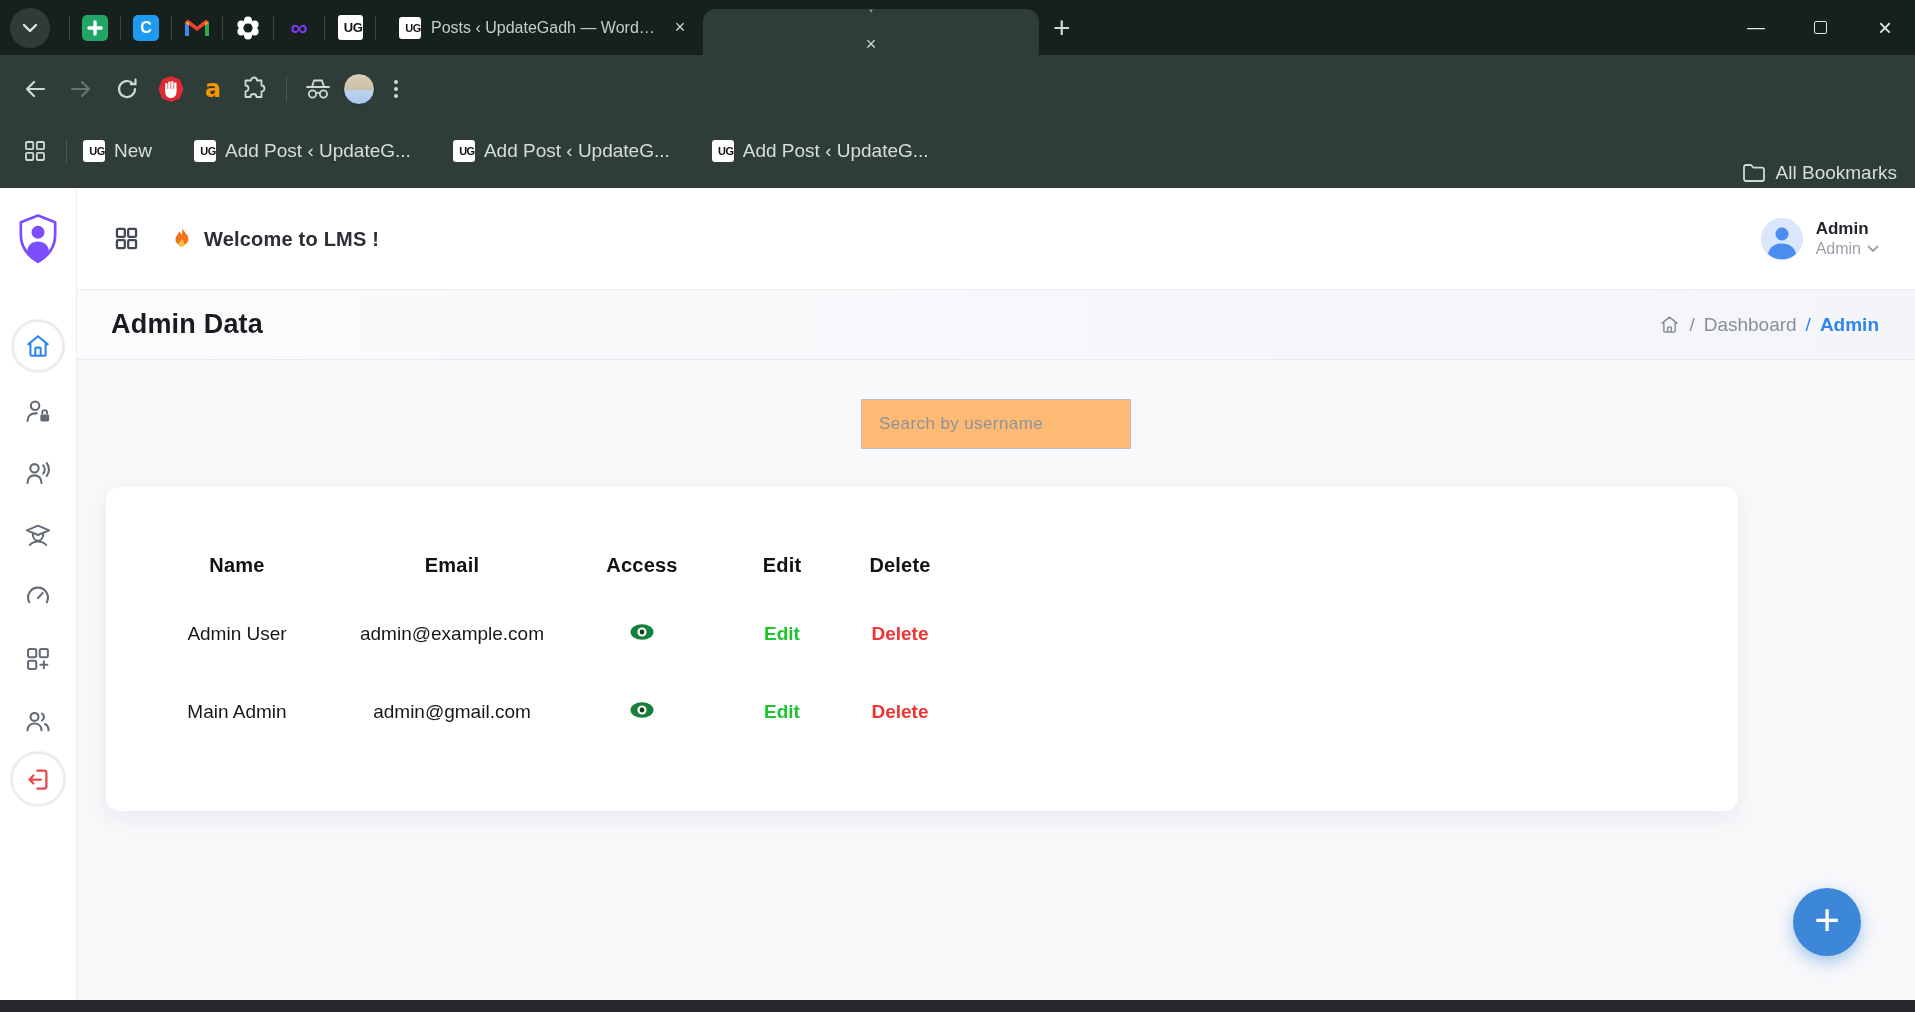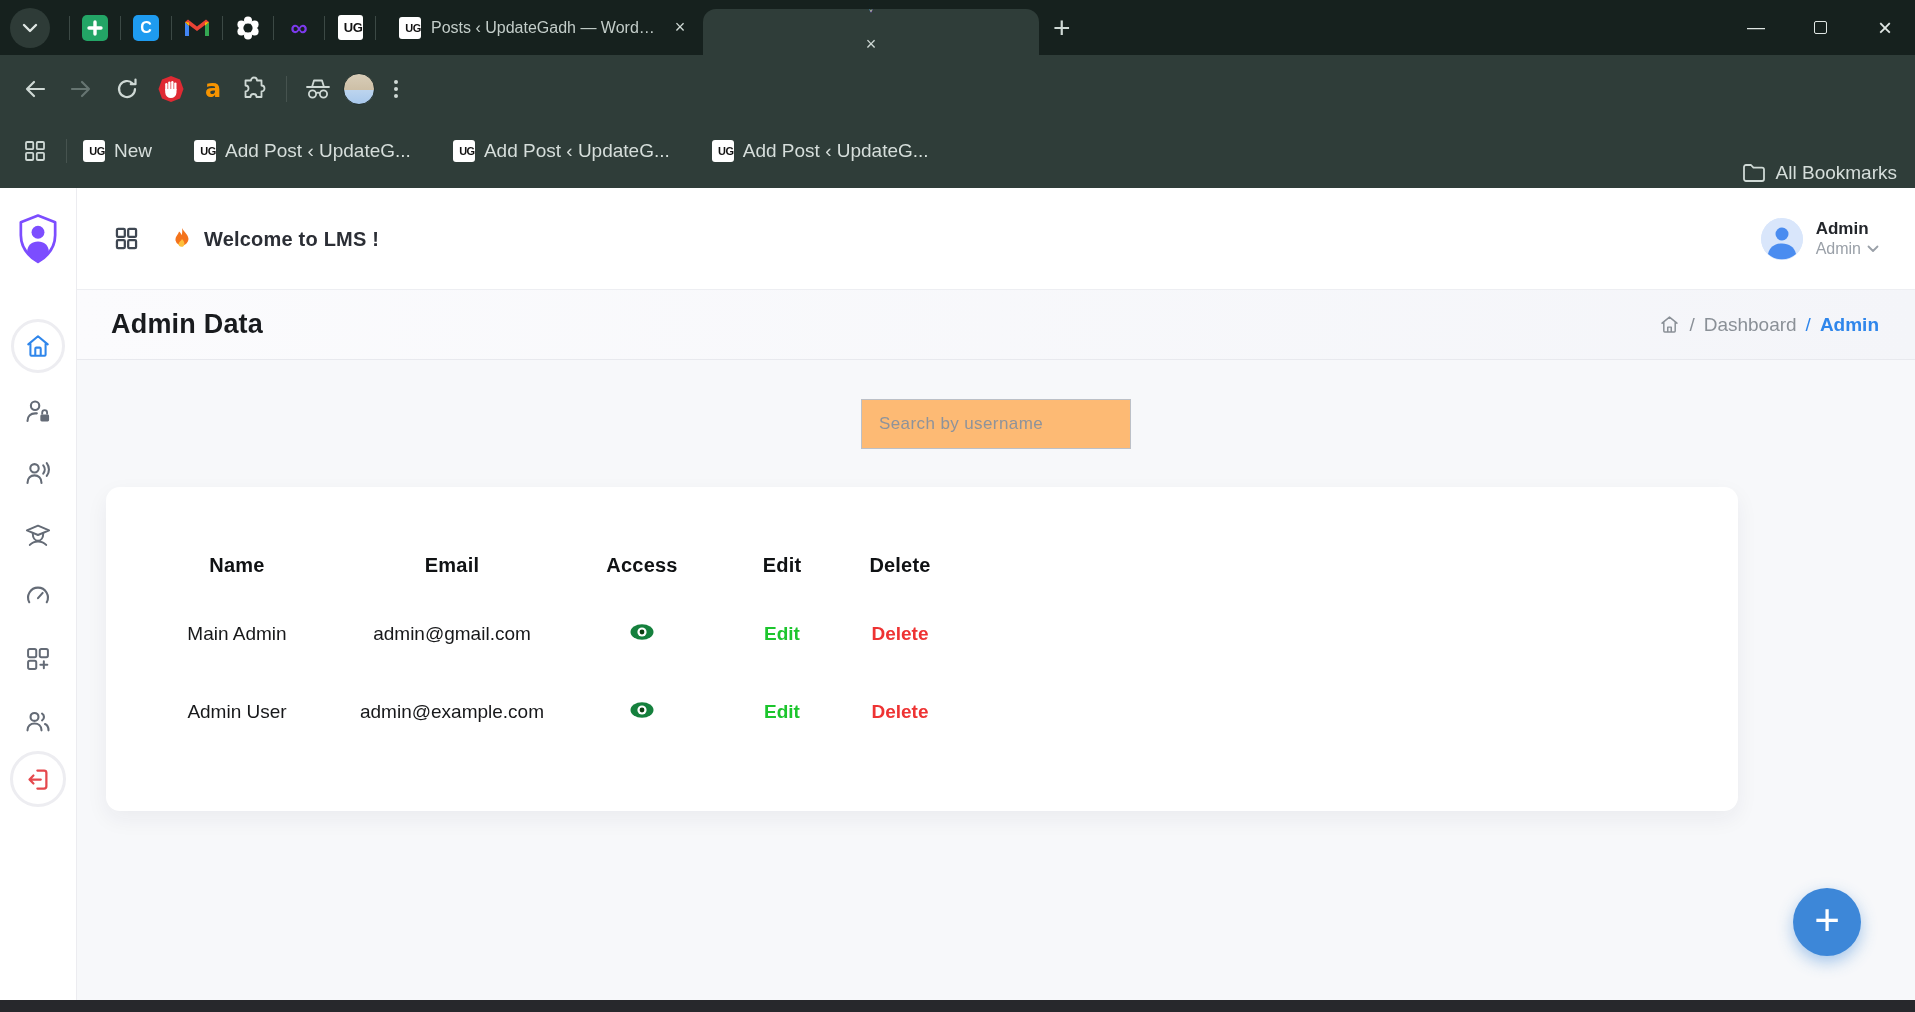--- a/index.html
+++ b/index.html
@@ -416,6 +416,21 @@
           </thead>
           <tbody>
             <tr>
+              <td>Admin User</td>
+              <td>admin@example.com</td>
+              <td>
+                <span class="eye-wrap">
+                  <svg width="26" height="18" viewBox="0 0 26 18">
+                      <ellipse cx="13" cy="9" rx="11.5" ry="7.8" fill="#15803d"></ellipse>
+                      <circle cx="13" cy="9" r="4.6" fill="#ffffff"></circle>
+                      <circle cx="13" cy="9" r="2.4" fill="#0c3e12"></circle>
+                    </svg>
+                </span>
+              </td>
+              <td class="act-edit">Edit</td>
+              <td class="act-del">Delete</td>
+            </tr>
+            <tr>
               <td>Main Admin</td>
               <td>admin@gmail.com</td>
               <td>
@@ -430,21 +445,6 @@
               <td class="act-edit">Edit</td>
               <td class="act-del">Delete</td>
             </tr>
-            <tr>
-              <td>Admin User</td>
-              <td>admin@example.com</td>
-              <td>
-                <span class="eye-wrap">
-                  <svg width="26" height="18" viewBox="0 0 26 18">
-                      <ellipse cx="13" cy="9" rx="11.5" ry="7.8" fill="#15803d"></ellipse>
-                      <circle cx="13" cy="9" r="4.6" fill="#ffffff"></circle>
-                      <circle cx="13" cy="9" r="2.4" fill="#0c3e12"></circle>
-                    </svg>
-                </span>
-              </td>
-              <td class="act-edit">Edit</td>
-              <td class="act-del">Delete</td>
-            </tr>
           </tbody>
         </table>
       </div>

